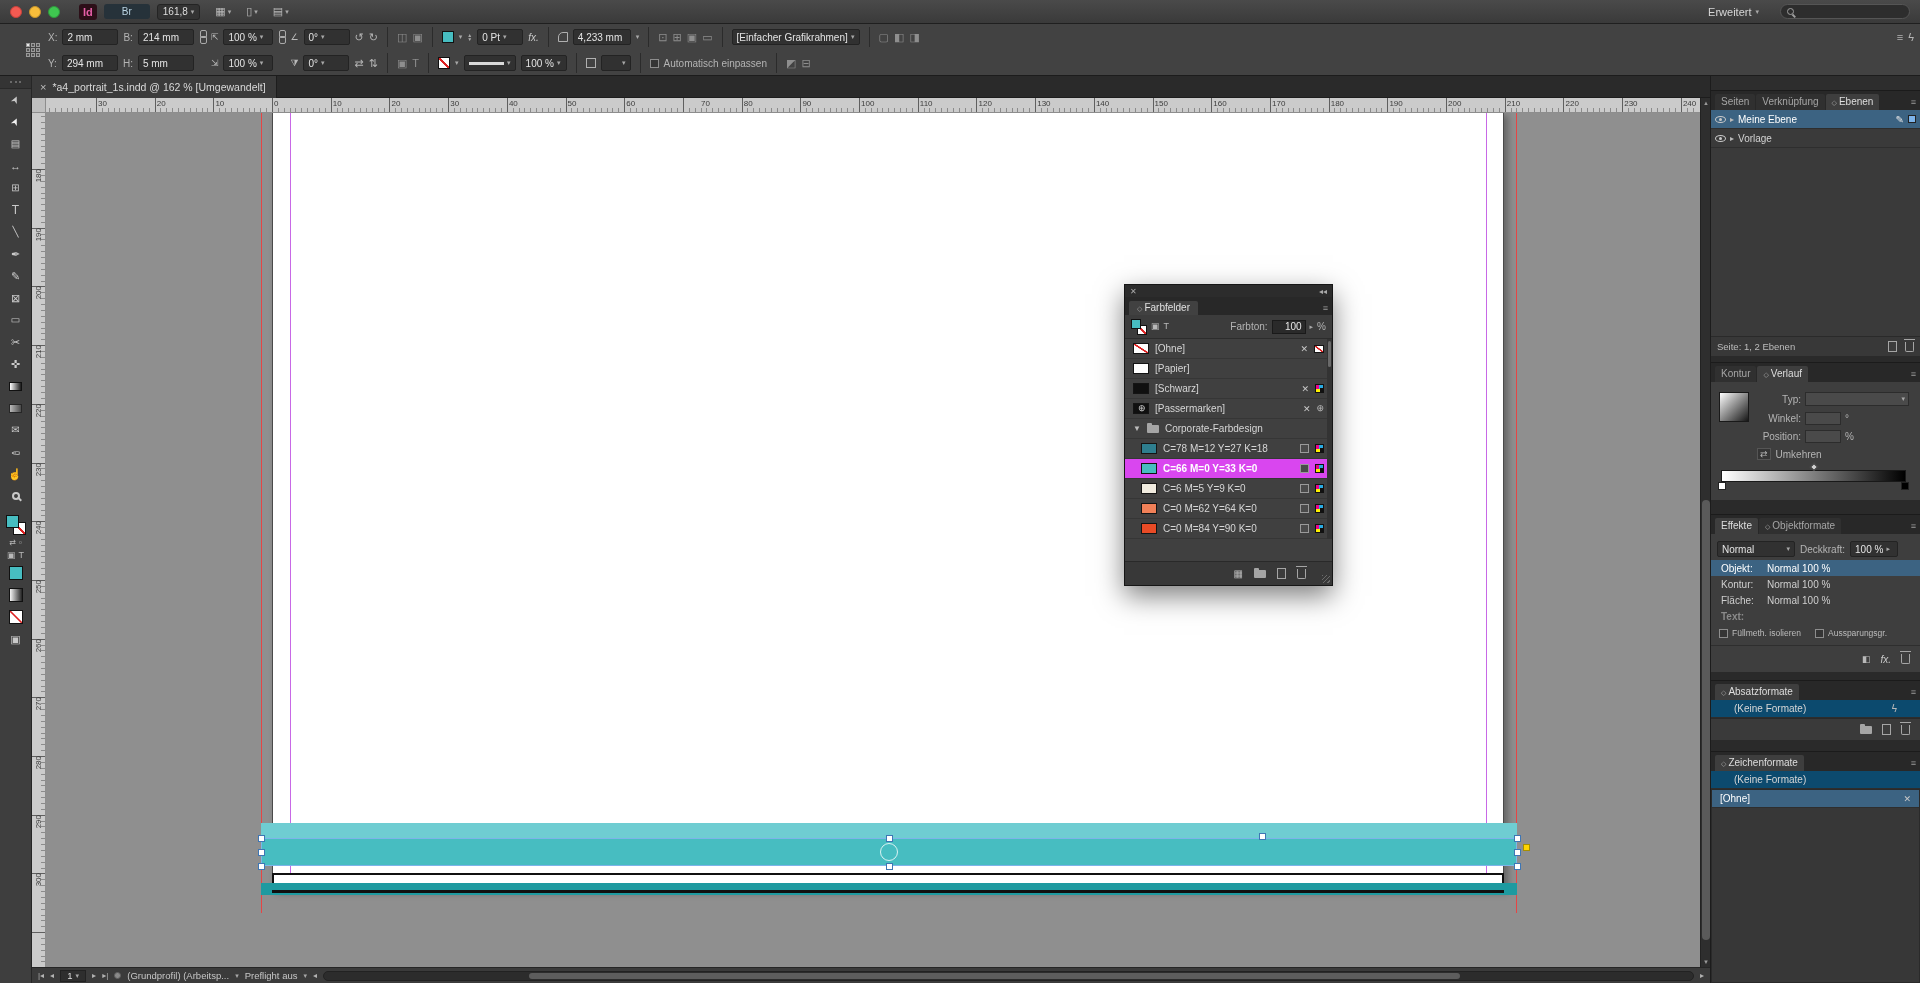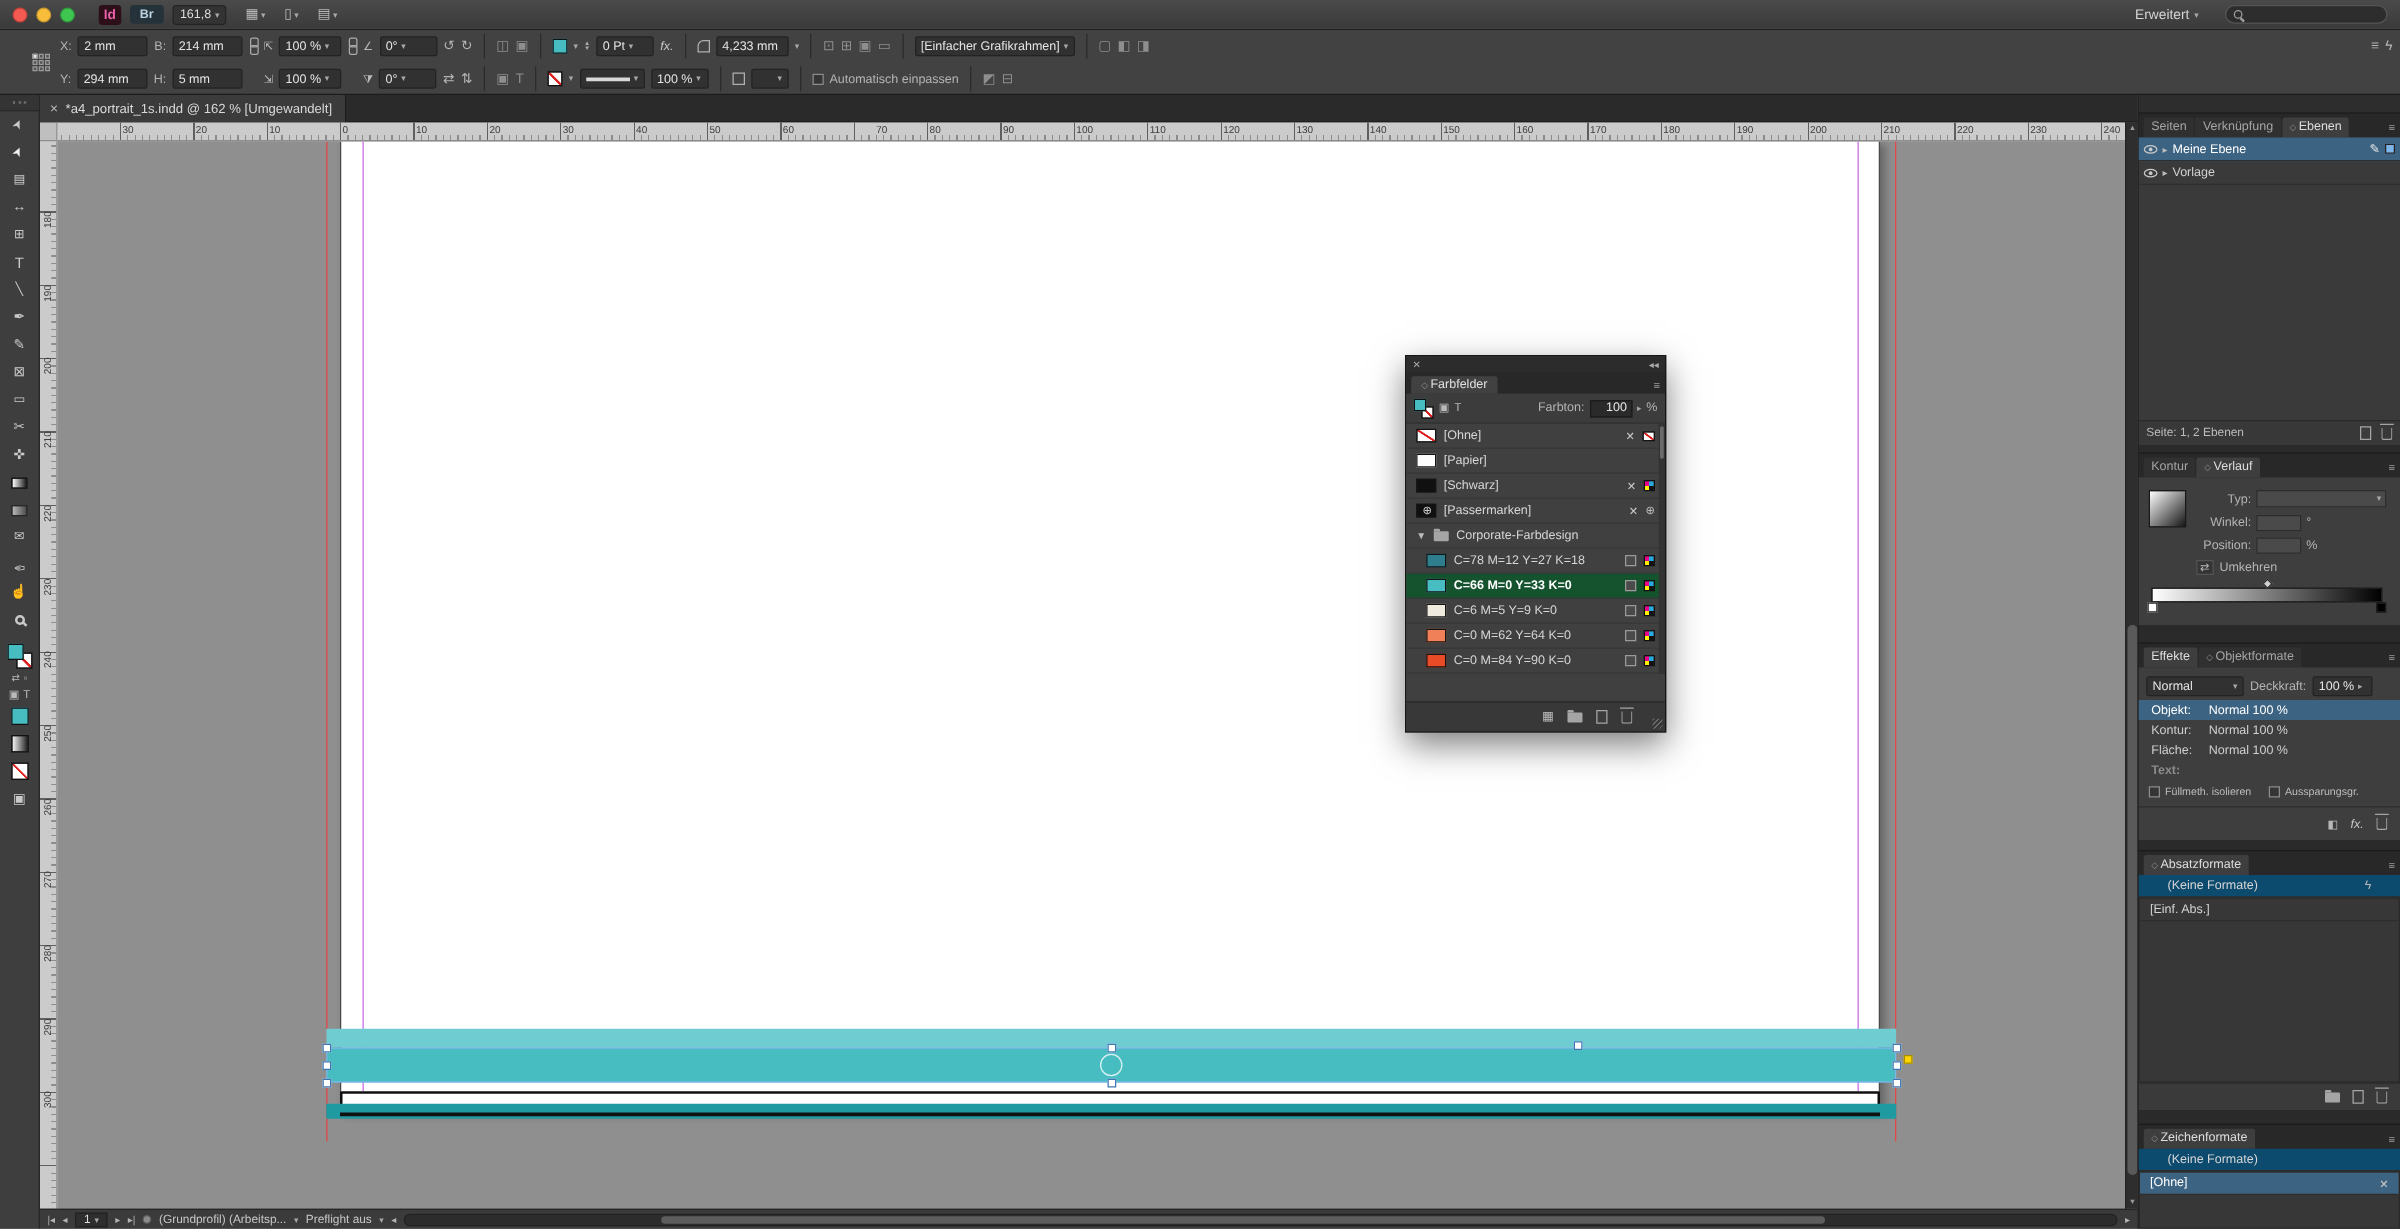--- a/index.html
+++ b/index.html
@@ -14,7 +14,7 @@
   .tl.yel{background:#f7bd3b;border:1px solid #c7952c;}
   .tl.grn{background:#3fc650;border:1px solid #2f9a3d;}
   .idlogo{background:#2c0f18;color:#e85fa8;font-weight:bold;font-size:11px;padding:2px 4px;border-radius:3px;margin-left:12px;}
-  .brlogo{background:#26323a;color:#b9d3e2;font-weight:bold;font-size:10px;padding:2px 8px;border-radius:3px;}
+  .brlogo{background:#26323a;color:#b9d3e2;font-weight:normal;font-size:10px;padding:2px 18px;border-radius:3px;}
   .tbox{background:#333;border:1px solid #242424;border-radius:3px;height:16px;display:inline-flex;align-items:center;padding:0 5px;color:#ddd;gap:3px;}
   .dd{font-size:7px;color:#a8a8a8;}
   .gl{display:inline-block;line-height:1;color:#b9b9b9;text-align:center;}

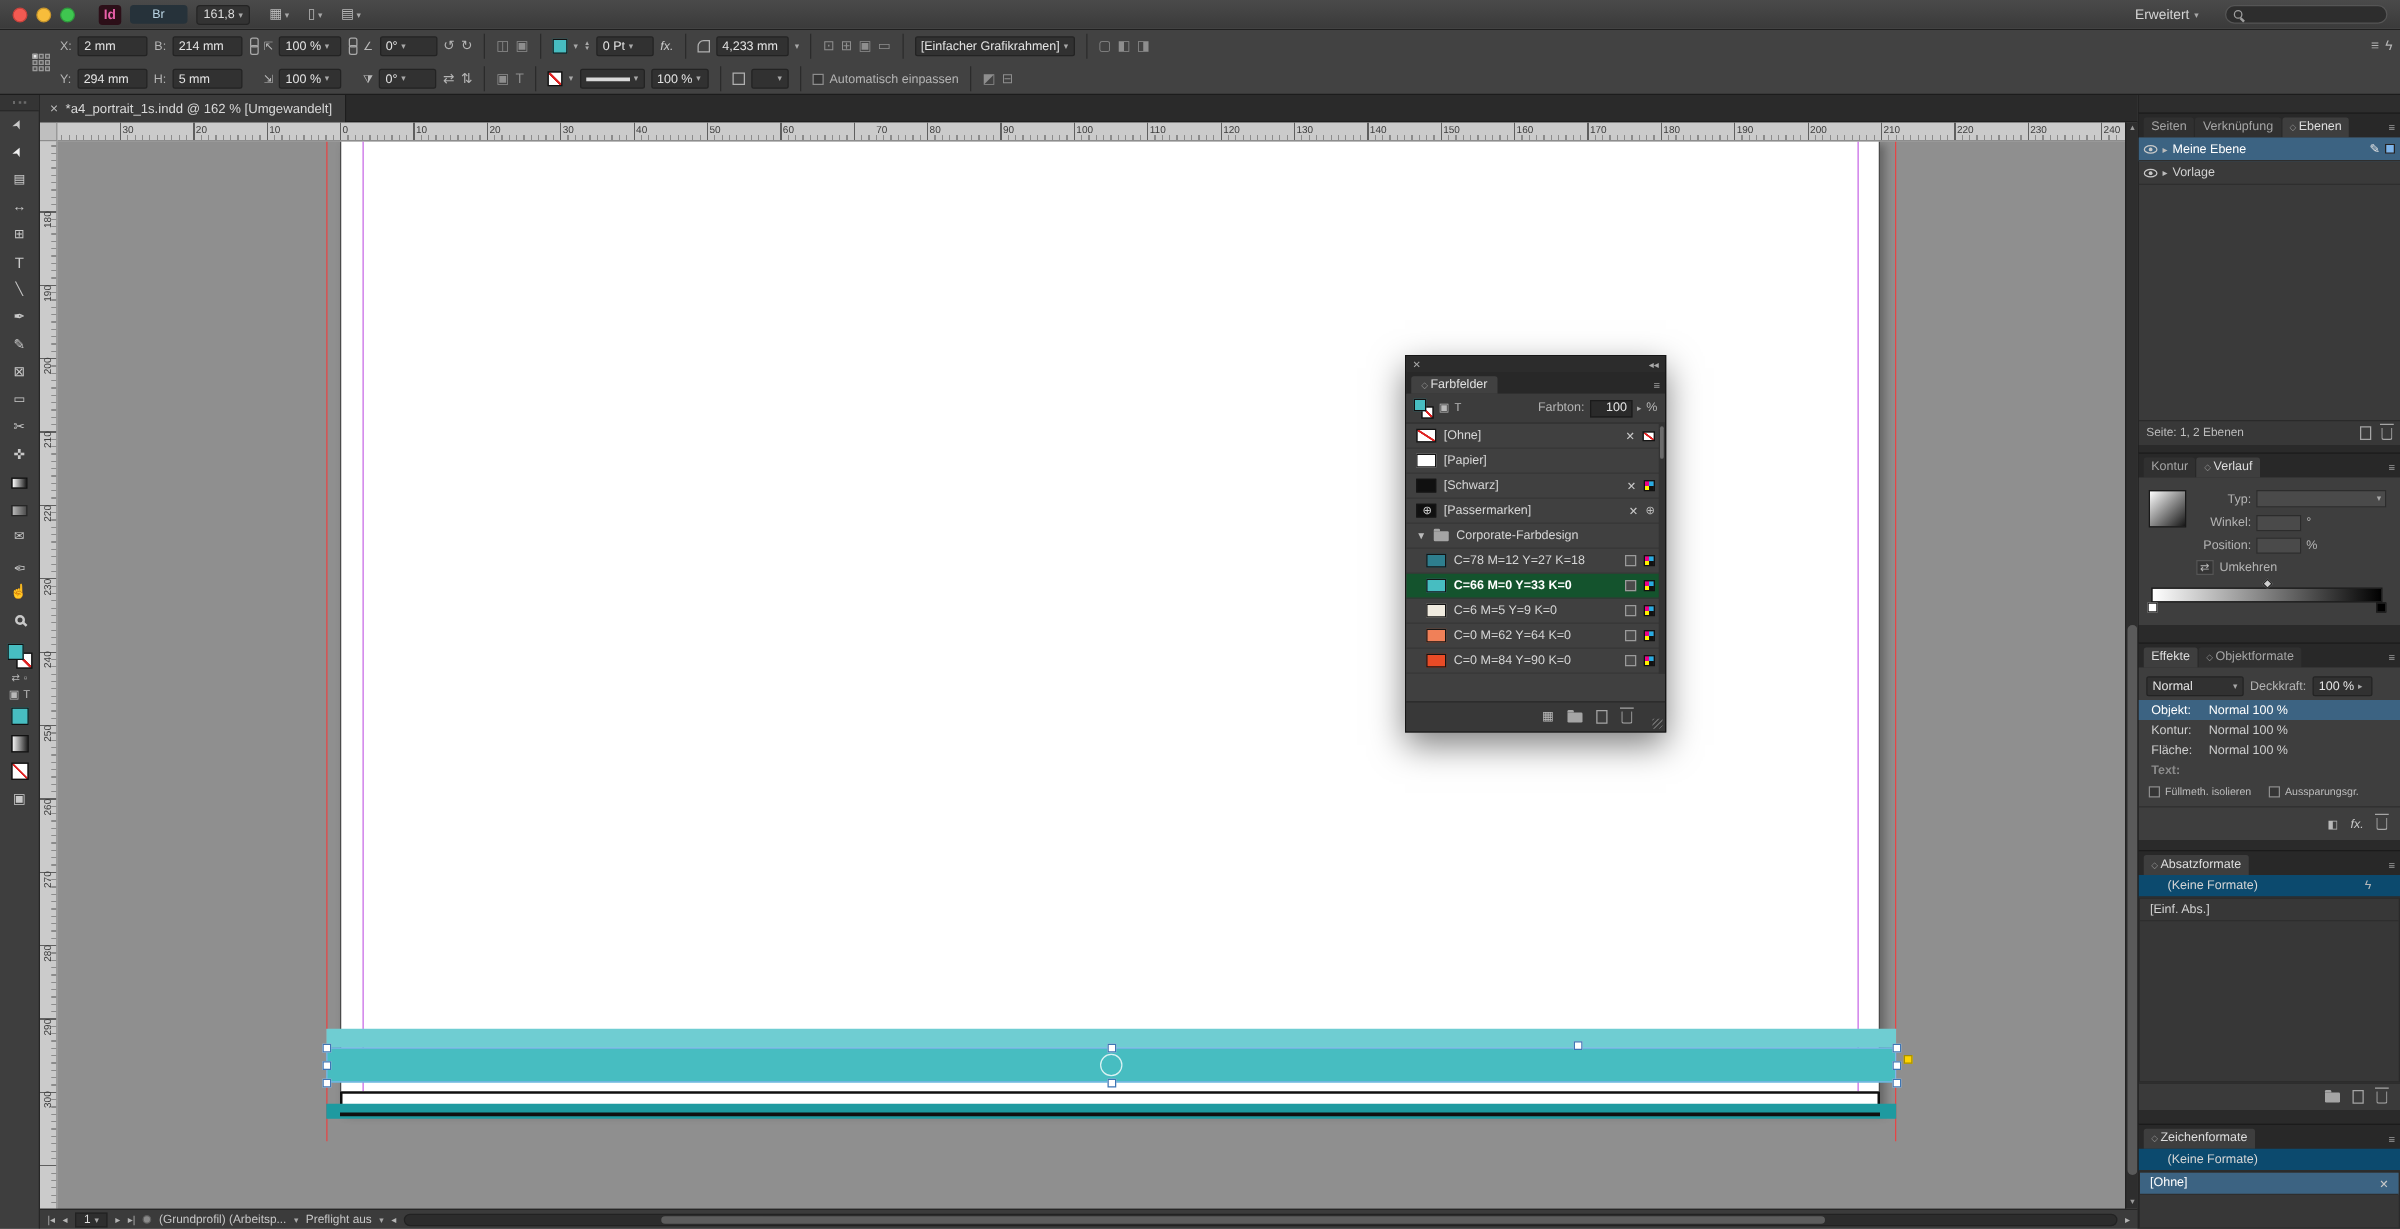--- a/index.html
+++ b/index.html
@@ -192,7 +192,7 @@
   .sw-list{height:200px;overflow:hidden;position:relative;background:#404040;}
   .sw-row{height:20px;display:flex;align-items:center;gap:6px;padding:0 8px;border-bottom:1px solid #363636;color:#d6d6d6;}
   .sw-row.child{padding-left:16px;}
-  .sw-row.sel{background:#14532d;color:#fff;font-weight:bold;}
+  .sw-row.sel{background:#d946ef;color:#fff;font-weight:bold;}
   .sw-chip{width:16px;height:11px;border:1px solid #141414;flex:none;}
   .sw-chip.none{background:linear-gradient(to top right,#fff 43%,#d22 46% 54%,#fff 57%);}
   .sw-chip.paper{background:#fff;}

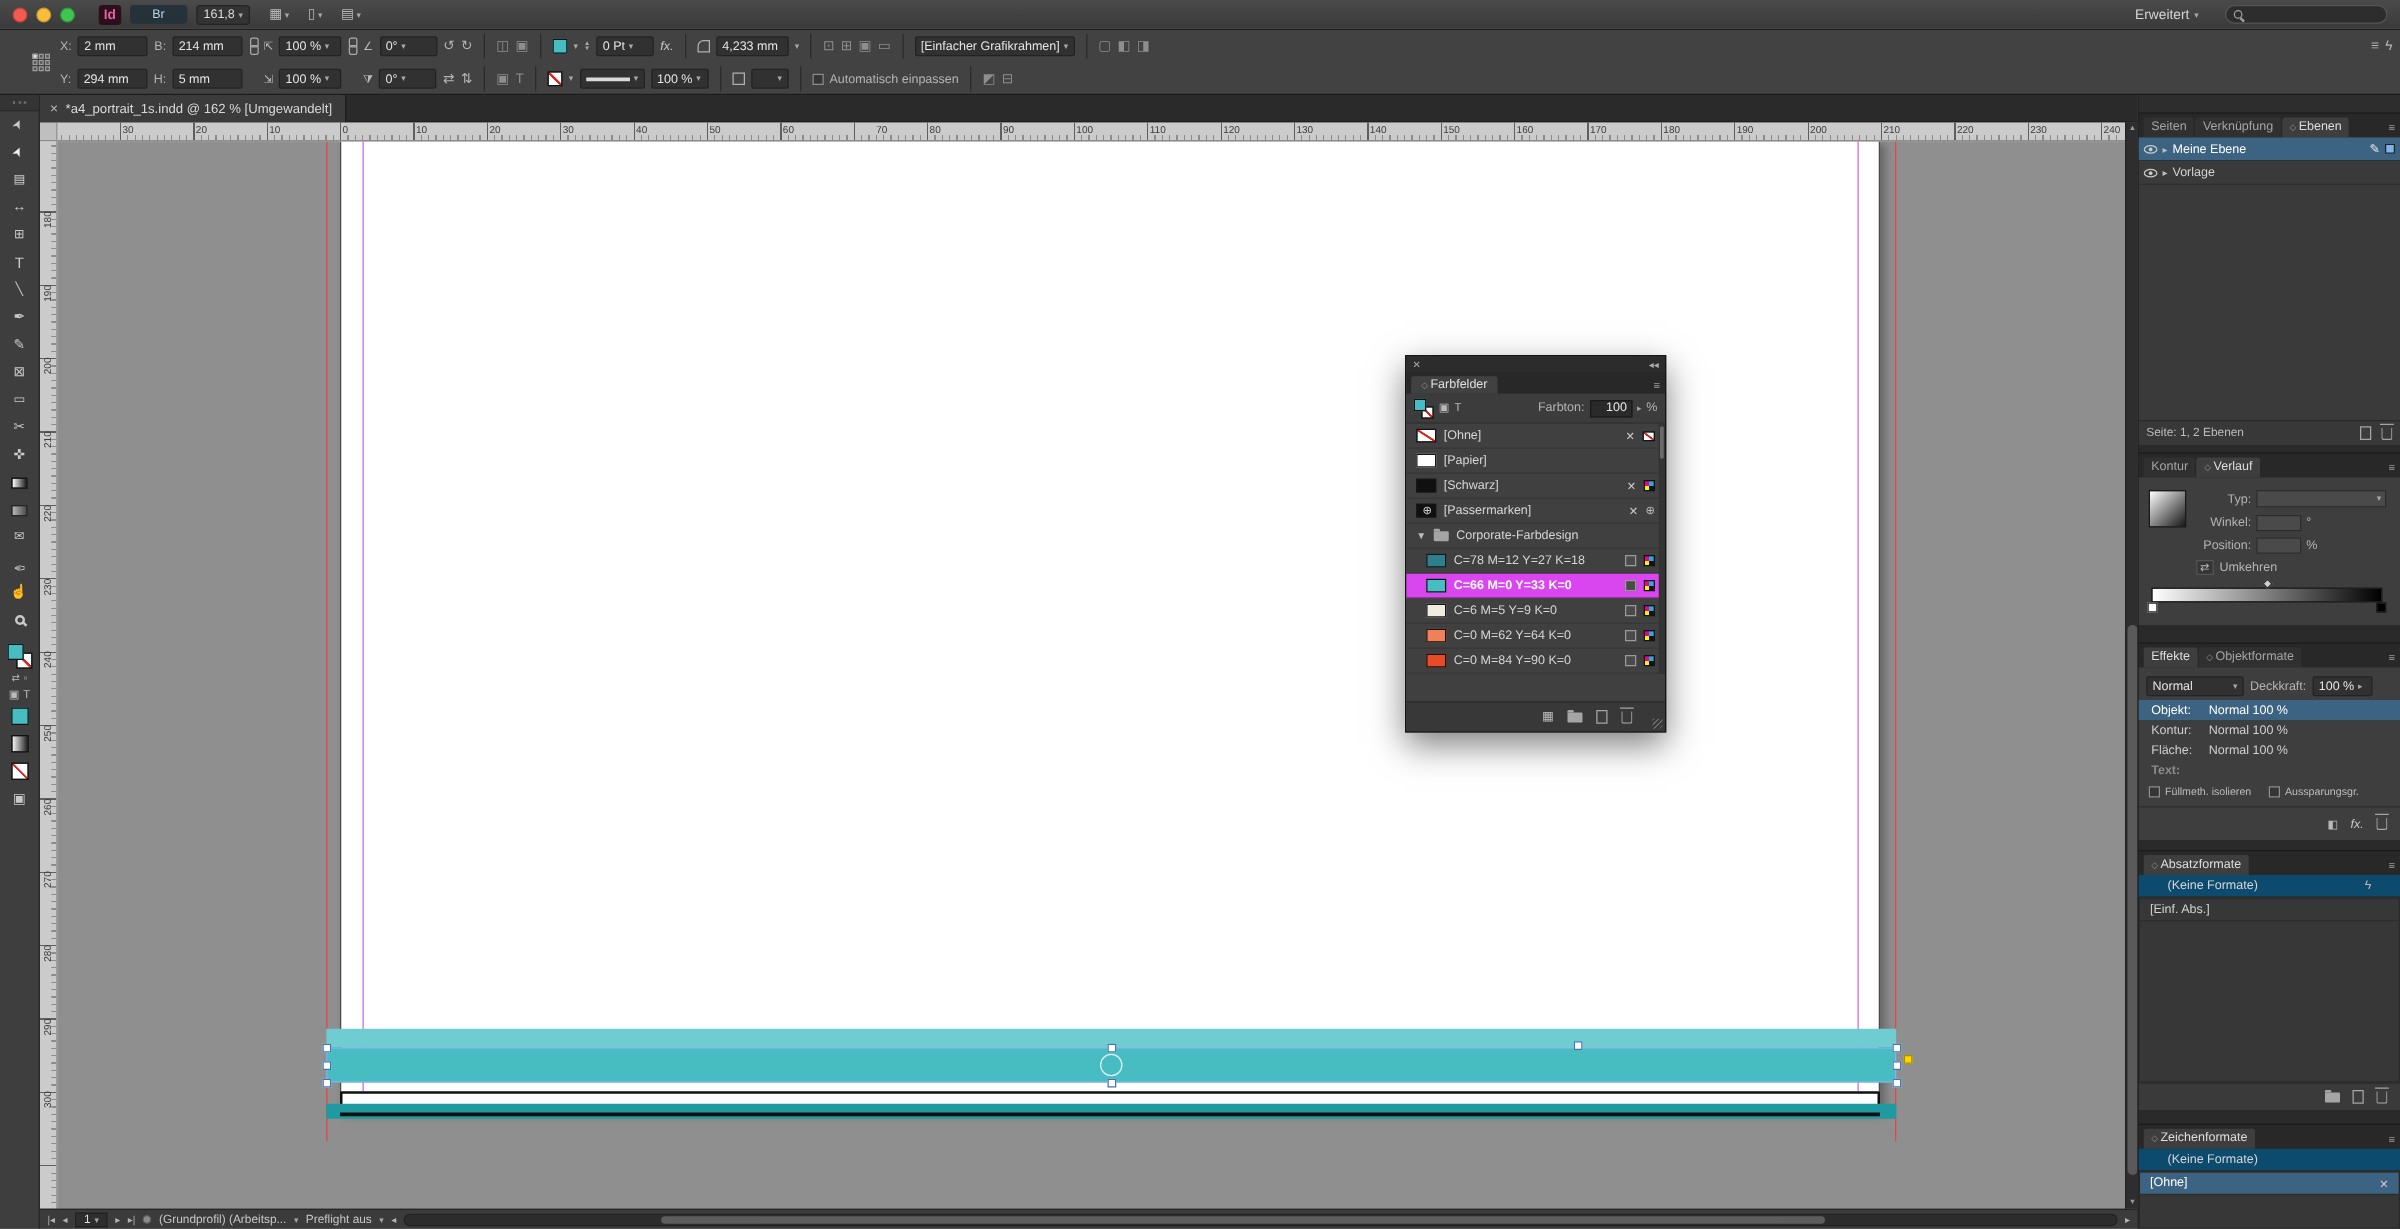--- a/index.html
+++ b/index.html
@@ -688,11 +688,6 @@
       <span>(Keine Formate)</span>
       <span class="qa" style="margin-left:auto;">ϟ</span>
     </div>
-    <div class="style-list para">
-      <div class="style-row">
-        <span>[Einf. Abs.]</span>
-      </div>
-    </div>
     <div class="dock-iconbar">
       <span class="foldic"></span>
       <span class="newic"></span>

